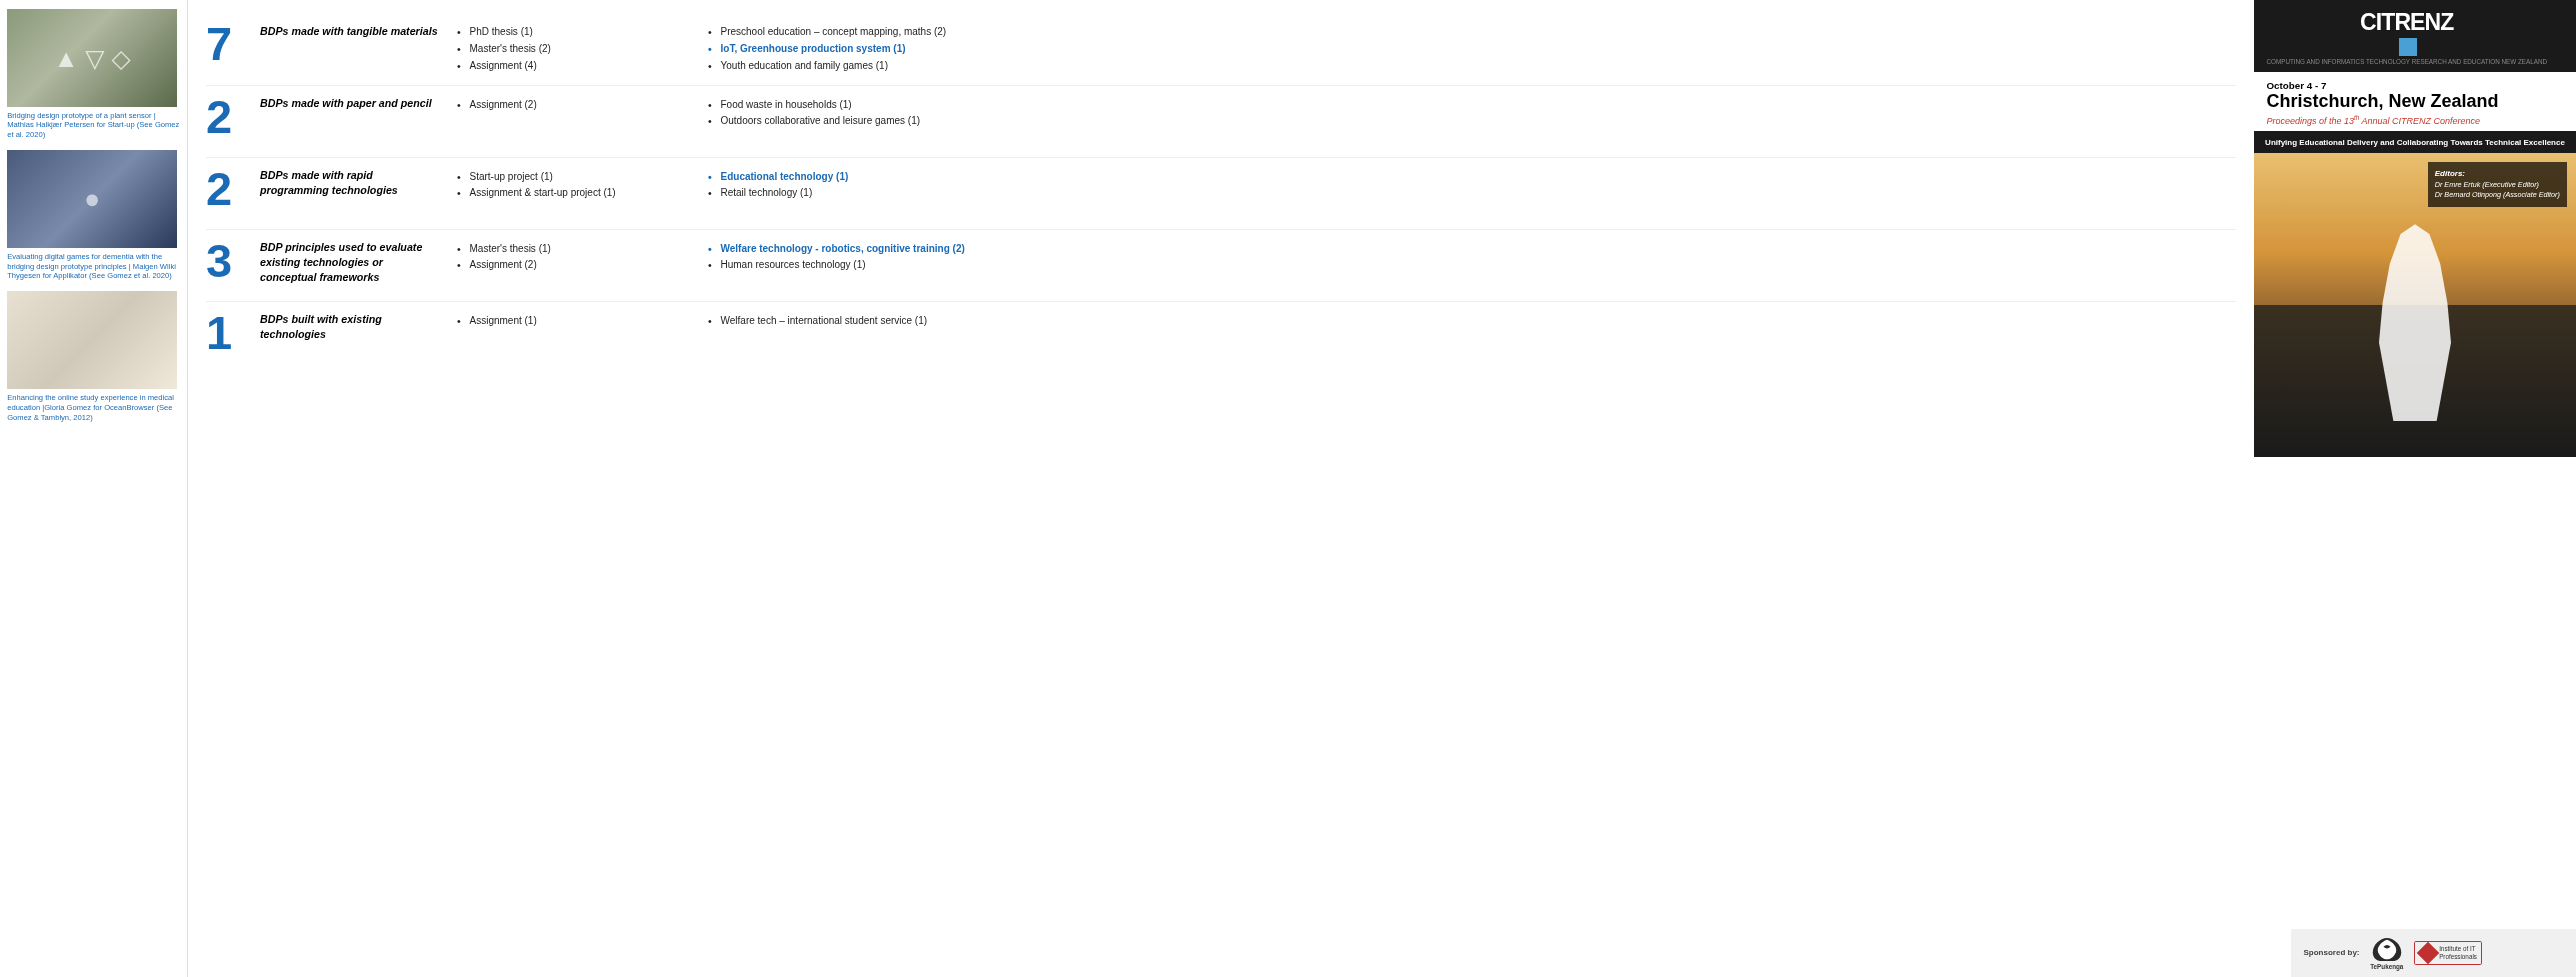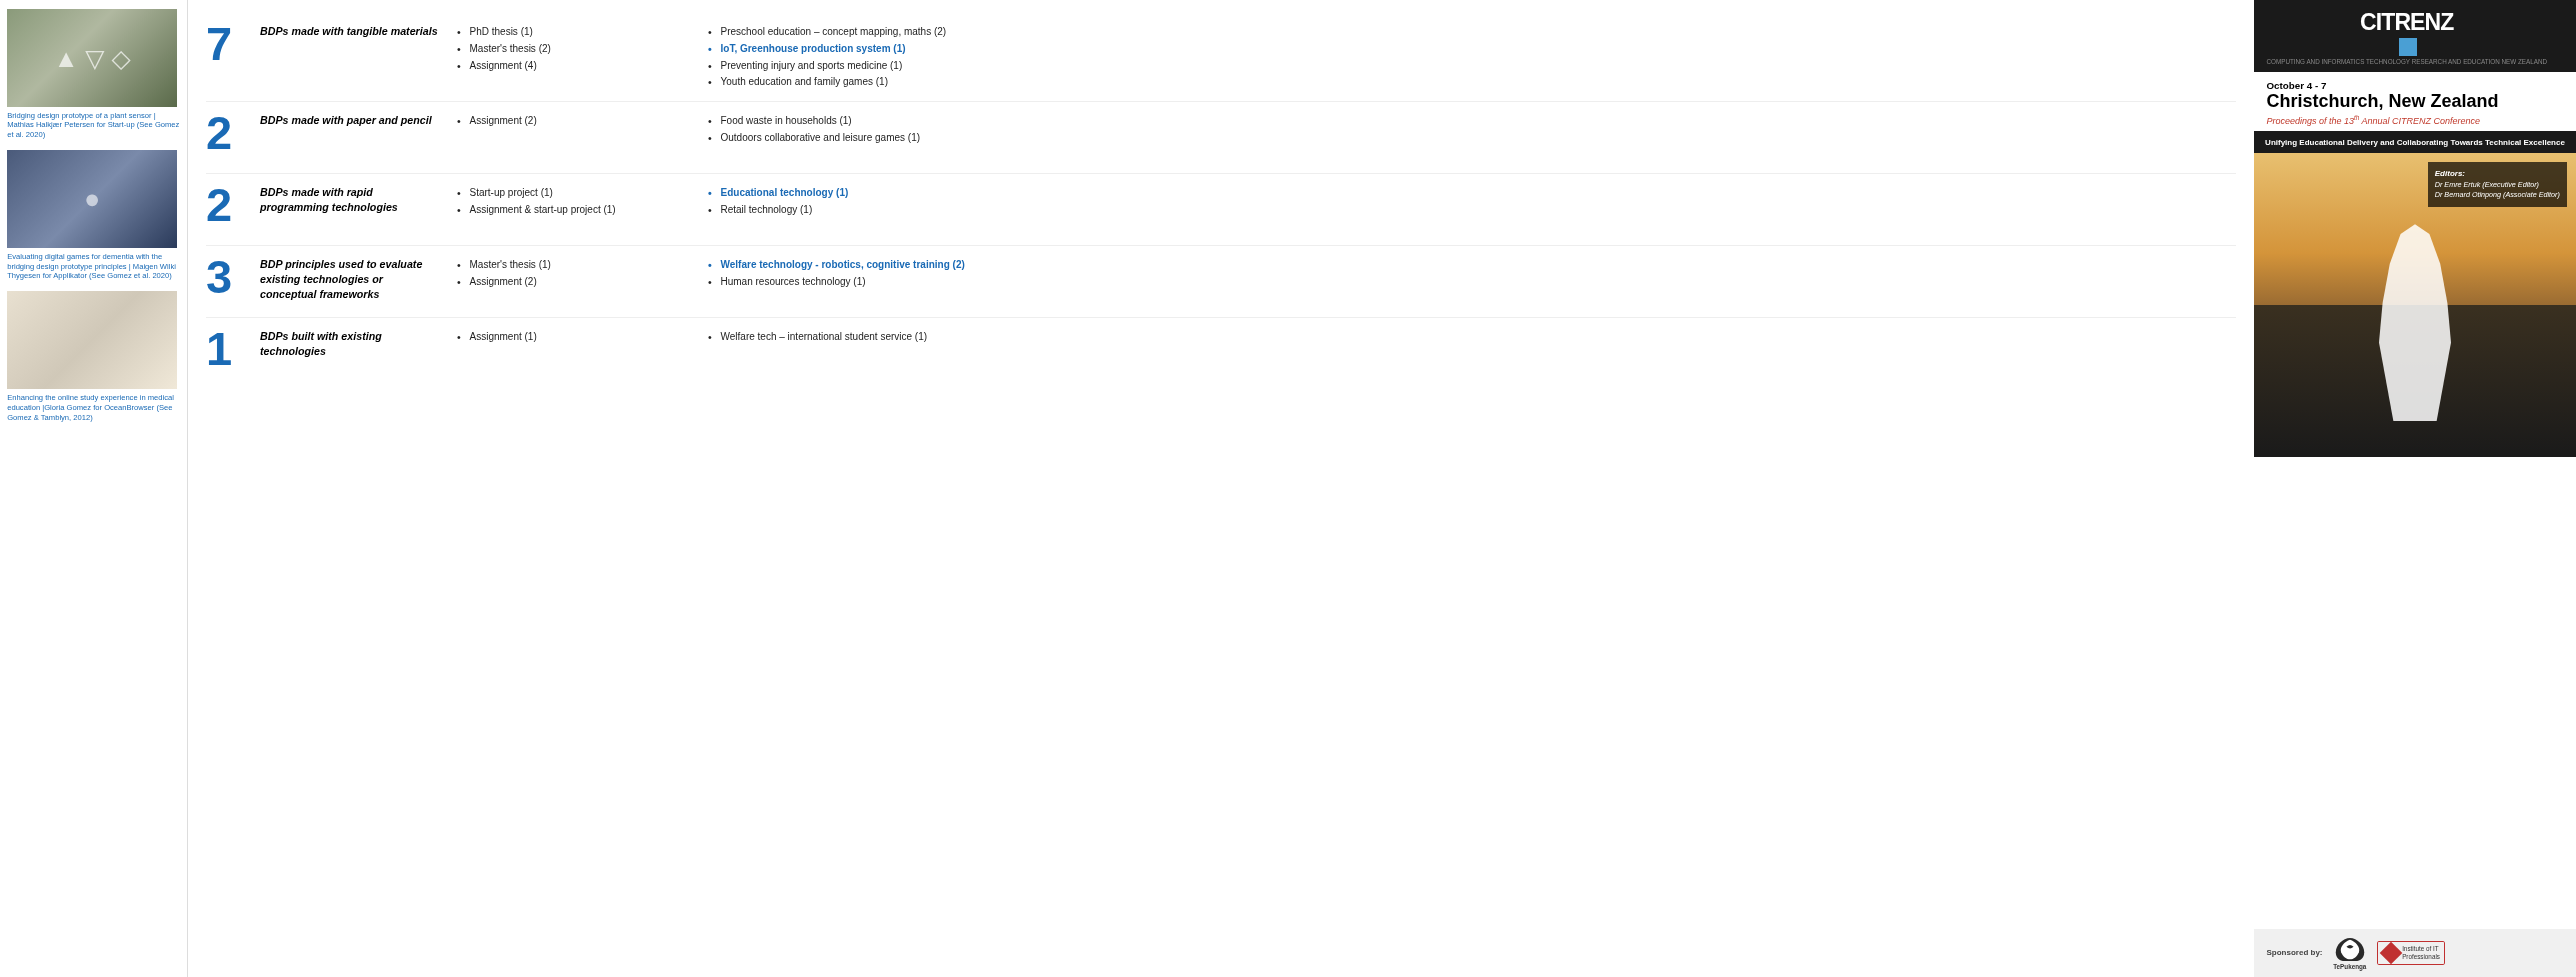--- a/index.html
+++ b/index.html
@@ -362,7 +362,6 @@
         <ul class="bullet-list">
           <li>Preschool education – concept mapping, maths (2)</li>
           <li class="highlight">IoT, Greenhouse production system  (1)</li>
-          <li>Preventing injury and sports medicine (1)</li>
           <li>Youth education and family games (1)</li>
         </ul>
       </div>

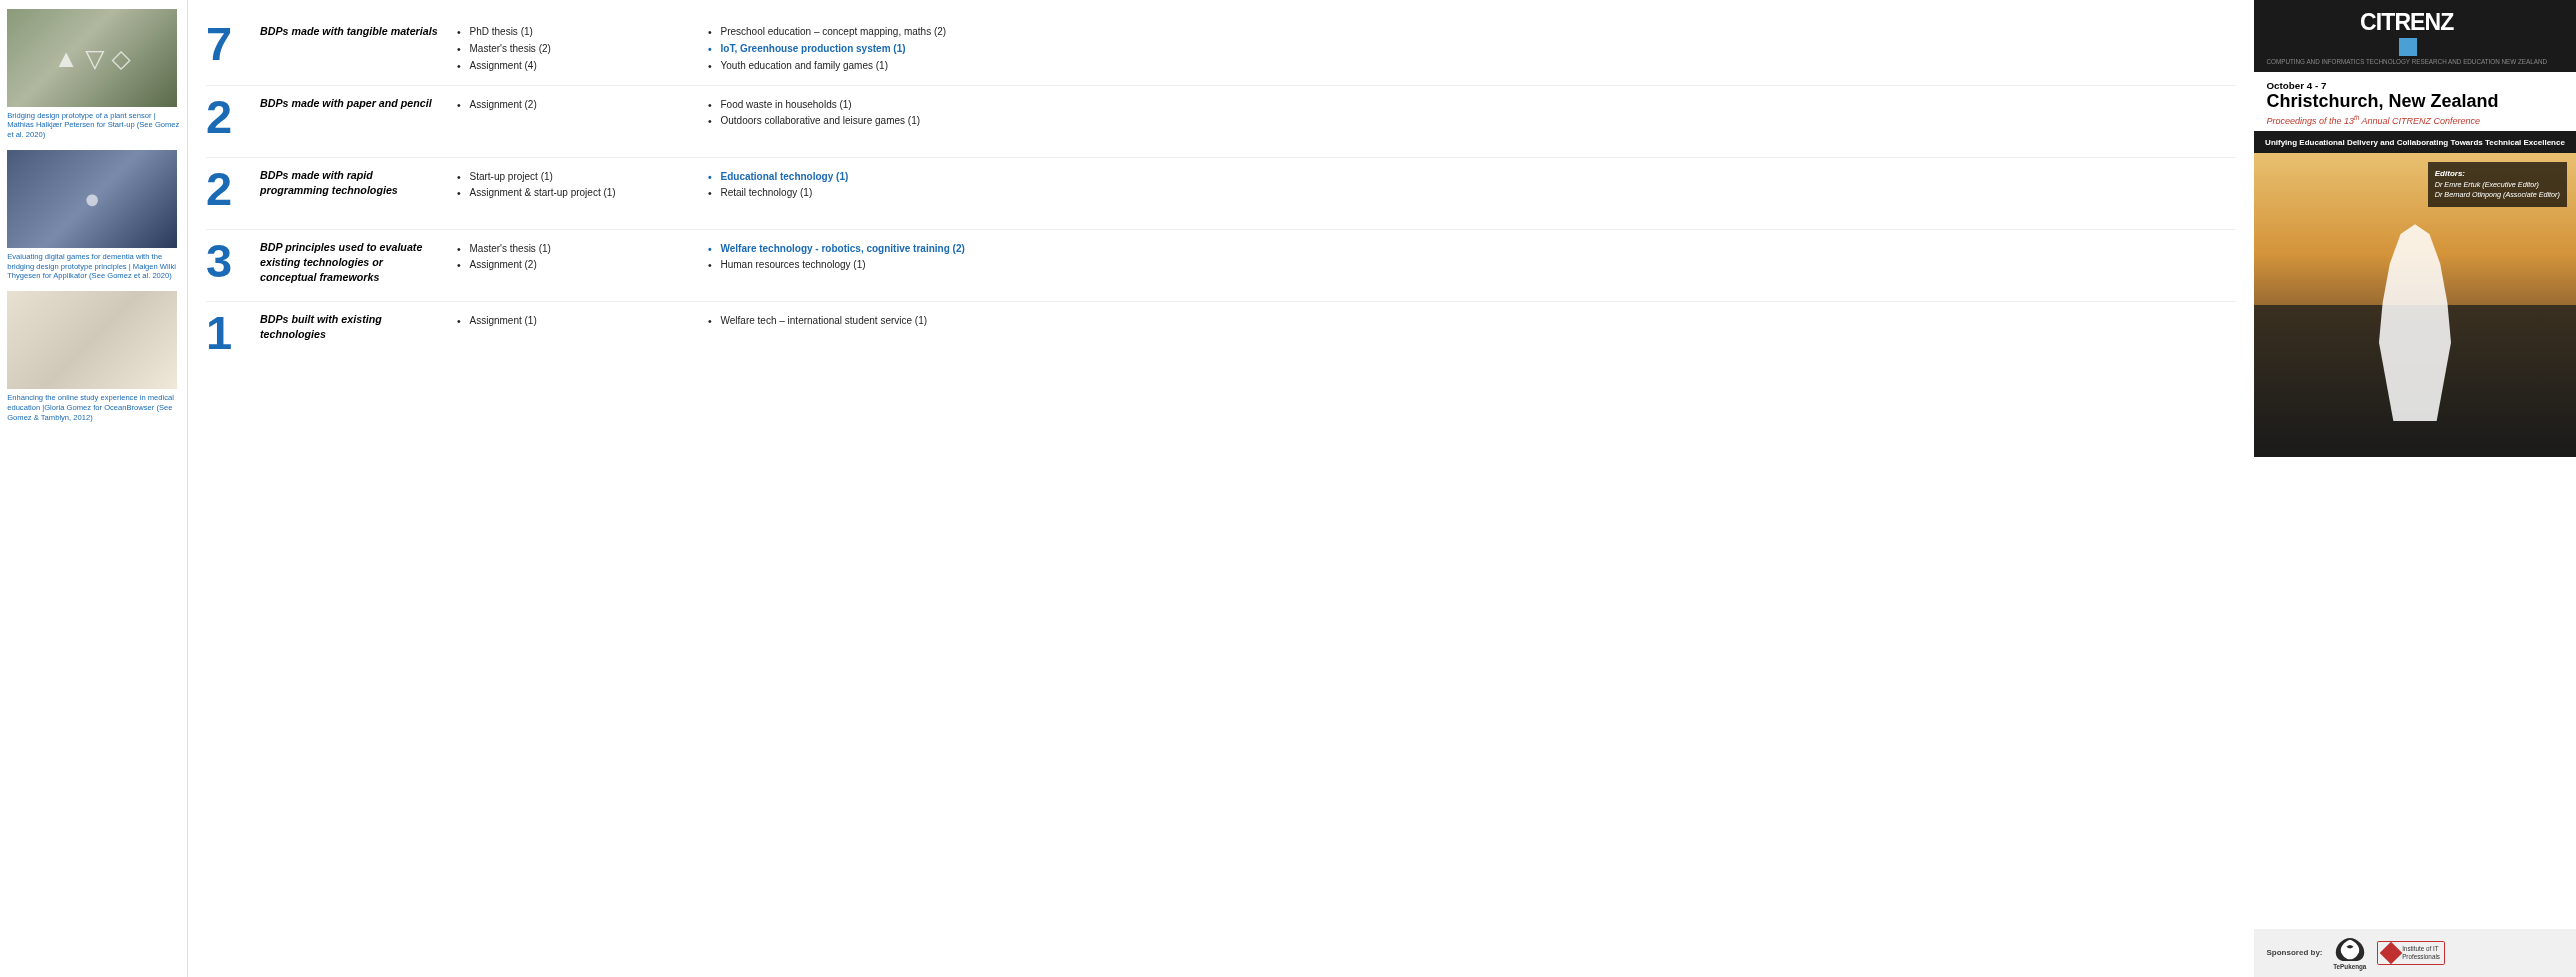--- a/index.html
+++ b/index.html
@@ -287,6 +287,7 @@
       align-items: center;
       gap: 10.7px;
       margin-top: auto;
+      margin-left: 37px;
     }
     .sponsored-by-text {
       font-size: 8px;

